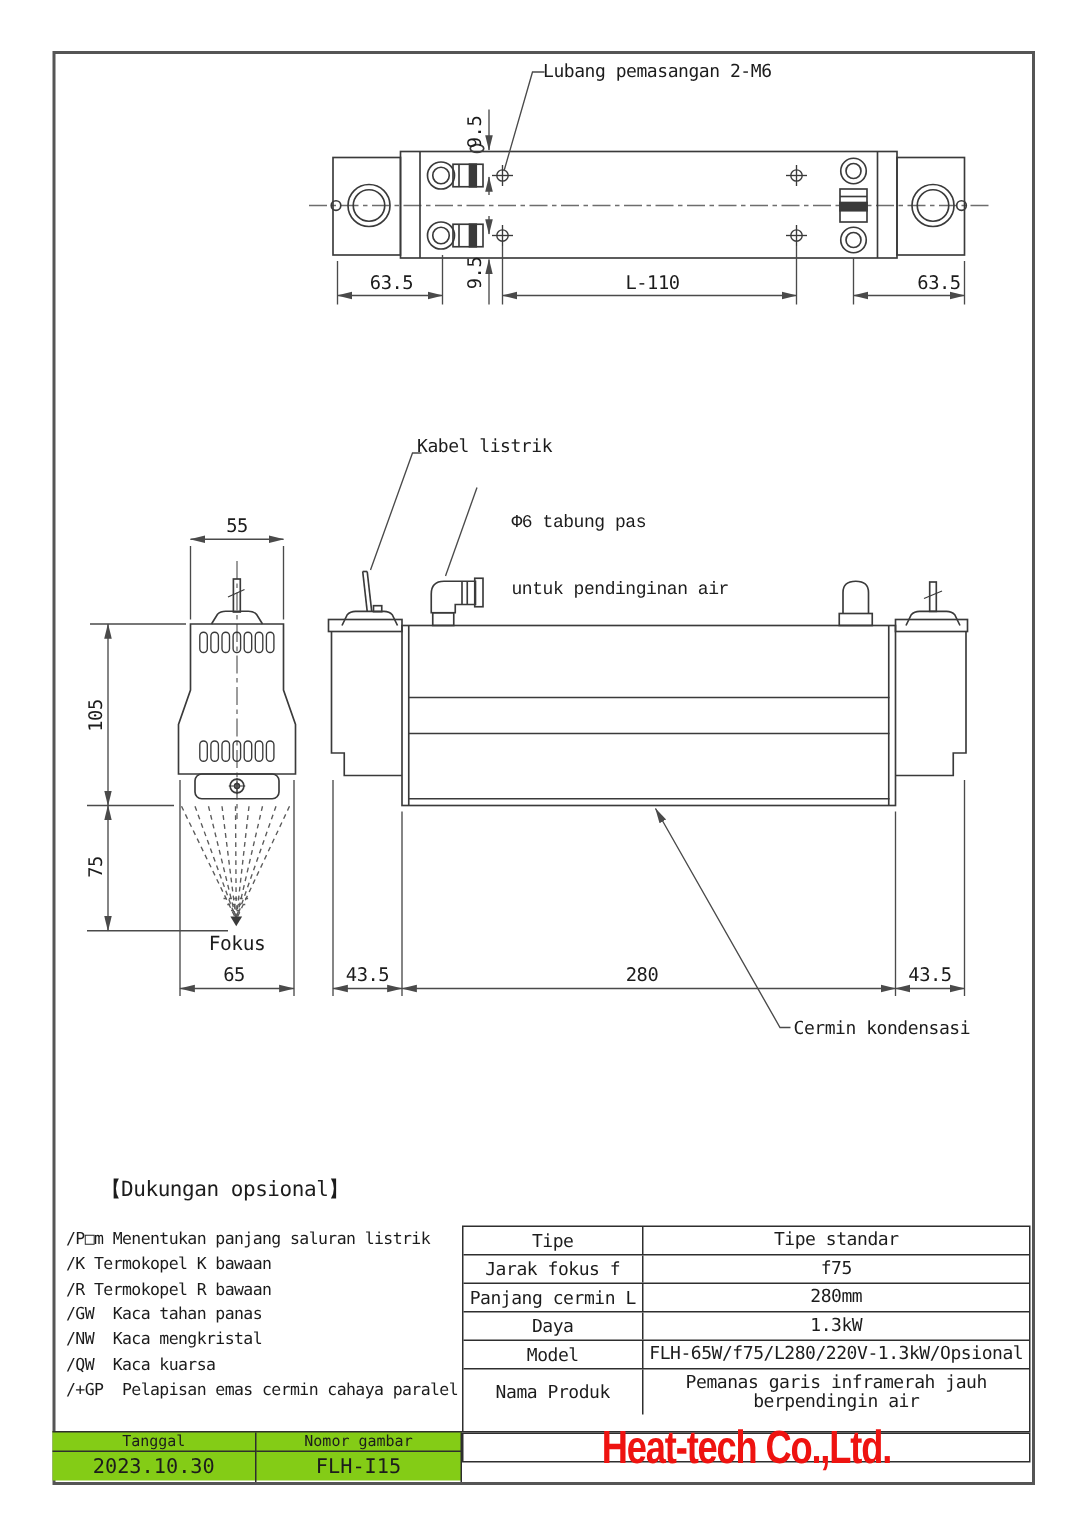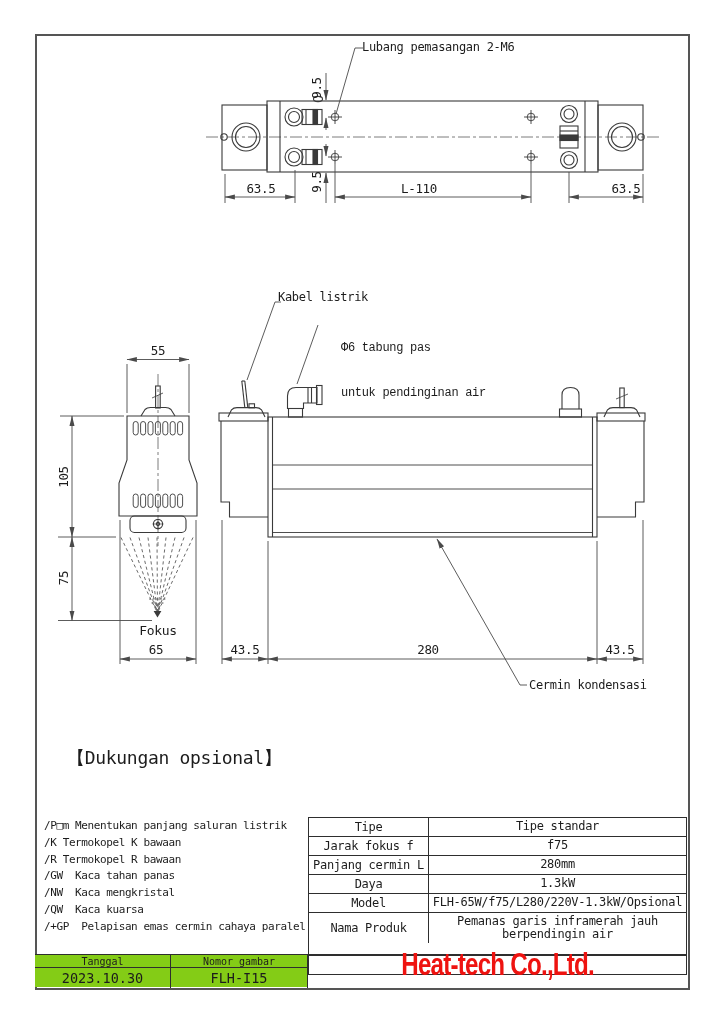--- a/index.html
+++ b/index.html
@@ -235,7 +235,7 @@
   <div class="lbl dim rot" style="left:317px;top:88px;">9.5</div>
   <div class="lbl dim rot" style="left:317px;top:182px;">9.5</div>
   <div class="lbl dim ctr" style="left:261px;top:189px;">63.5</div>
-  <div class="lbl dim ctr" style="left:419px;top:189px;">L-110</div>
+  <div class="lbl dim ctr" style="left:435px;top:189px;">L-110</div>
   <div class="lbl dim ctr" style="left:626px;top:189px;">63.5</div>
 
   <div class="lbl" style="left:278px;top:291px;">Kabel listrik</div>

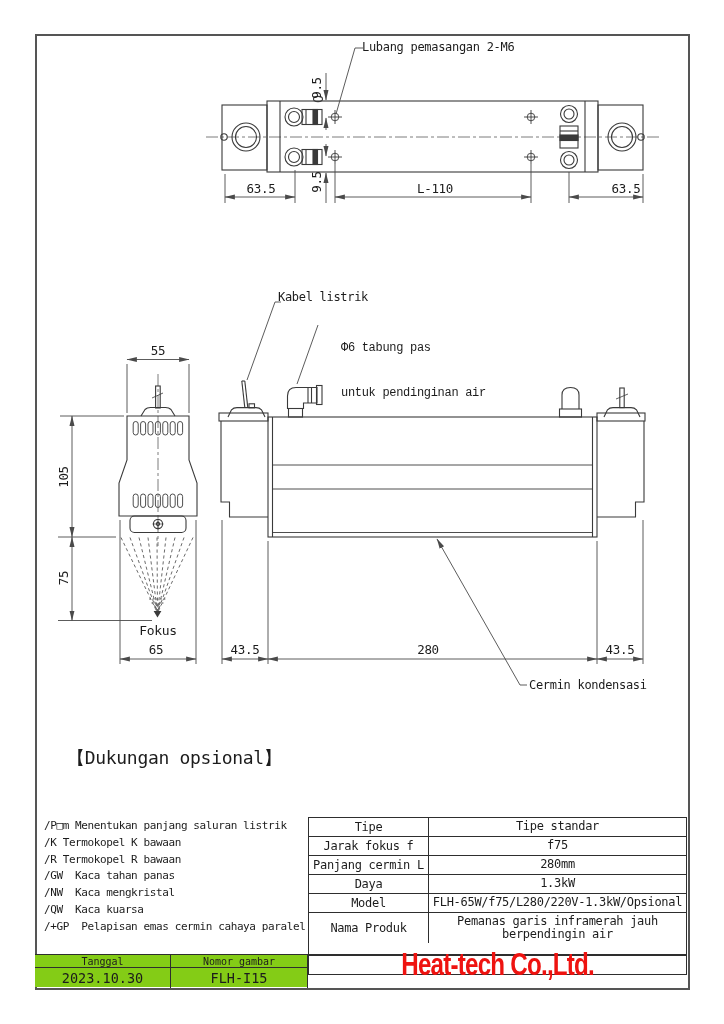--- a/index.html
+++ b/index.html
@@ -12,7 +12,7 @@
   .rot{transform:translate(-50%,-50%) rotate(-90deg);}
   .dim{font-size:12.5px;}
   .two-line div{height:18px;}
-  .opt-head{position:absolute;left:67px;top:746px;font-size:18px;letter-spacing:-0.3px;}
+  .opt-head{position:absolute;left:67px;top:784px;font-size:14px;letter-spacing:-0.3px;}
   .opt-list{position:absolute;left:44px;top:819px;font-size:11px;letter-spacing:-0.4px;}
   .opt-list div{height:16.8px;white-space:pre;}
   .spec{position:absolute;left:308px;top:817px;width:379px;height:138px;border:1.5px solid #2e2e2e;

